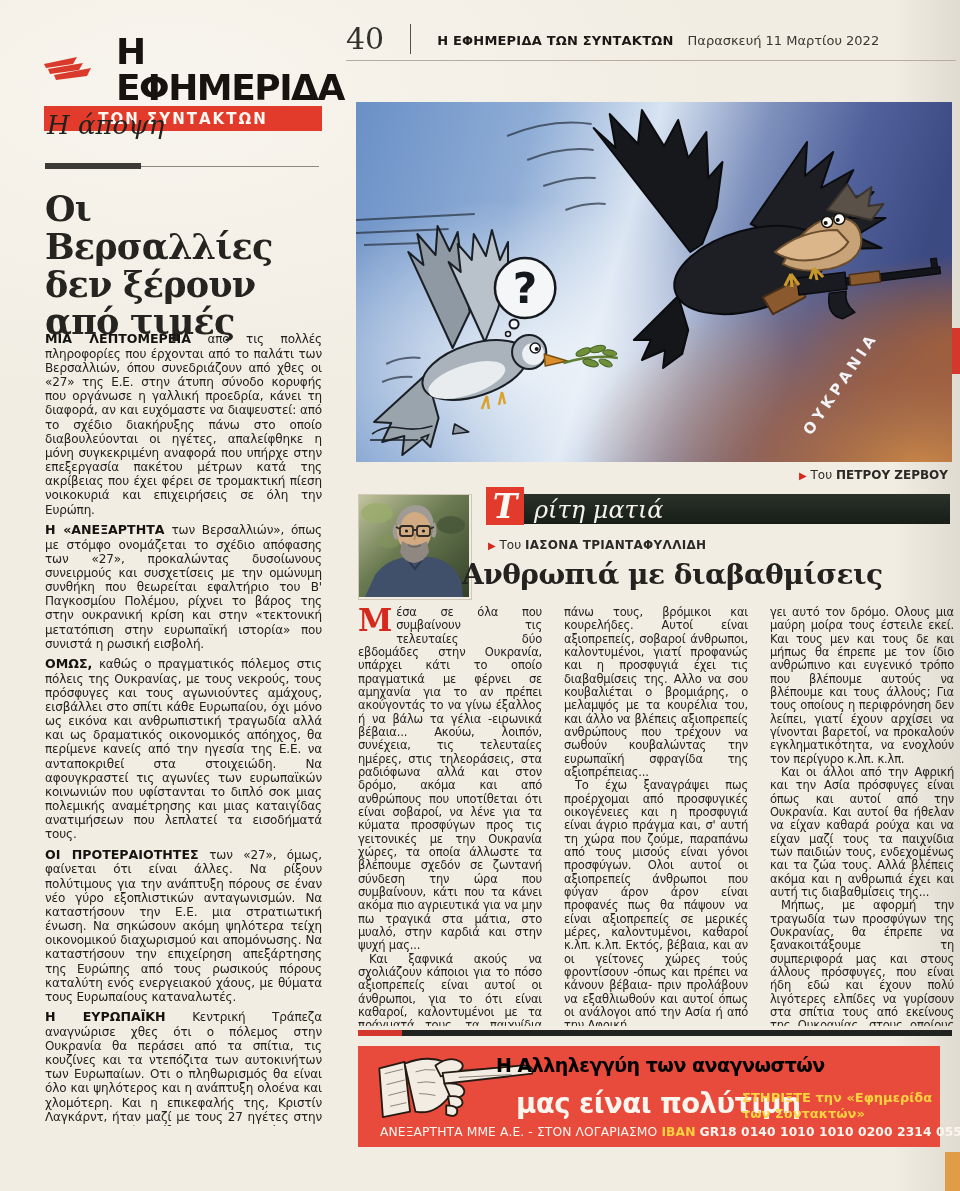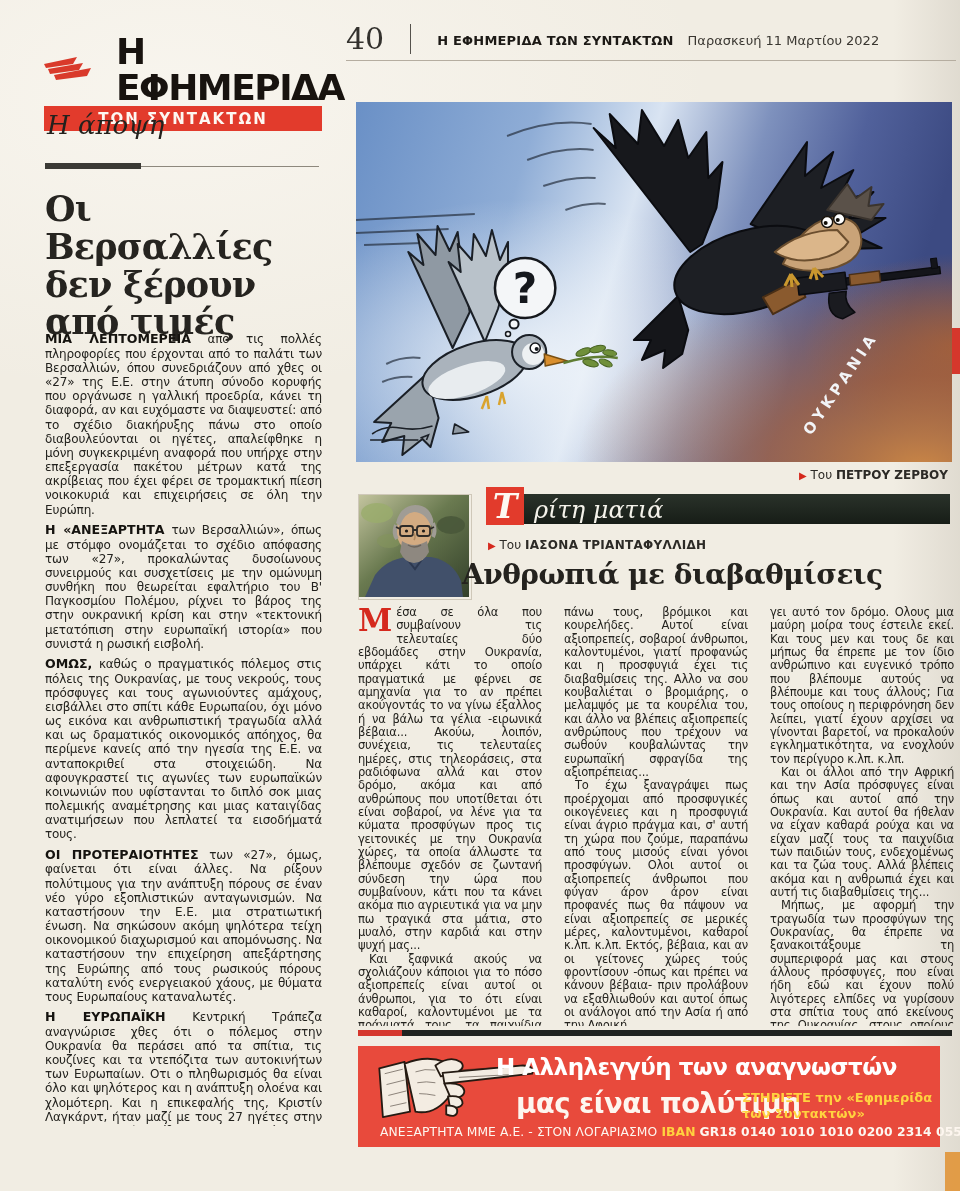--- a/index.html
+++ b/index.html
@@ -72,7 +72,7 @@
   .pre-rule-blk{left:402px;top:1030px;width:550px;height:6px;background:#20231f;}
   .banner{left:358px;top:1046px;width:582px;height:101px;background:#e84a3c;}
   .hand{position:absolute;left:10px;top:6px;width:180px;height:76px;}
-  .ban-title1{position:absolute;left:138px;top:8px;font-weight:bold;font-size:23px;letter-spacing:-.5px;color:#ffffff;}
+  .ban-title1{position:absolute;left:138px;top:8px;font-weight:bold;font-size:19px;letter-spacing:-.5px;color:#000000;}
   .ban-title2{position:absolute;left:138px;top:41px;font-weight:bold;font-size:27.5px;letter-spacing:-.5px;color:#fdf6ef;margin-left:20px;}
   .ban-support{position:absolute;left:384px;top:44px;font-weight:bold;font-size:13px;line-height:1.2;color:#ffd23f;}
   .ban-account{position:absolute;left:22px;top:79px;font-size:12.3px;color:#fdf6ef;letter-spacing:.1px;white-space:nowrap;}

